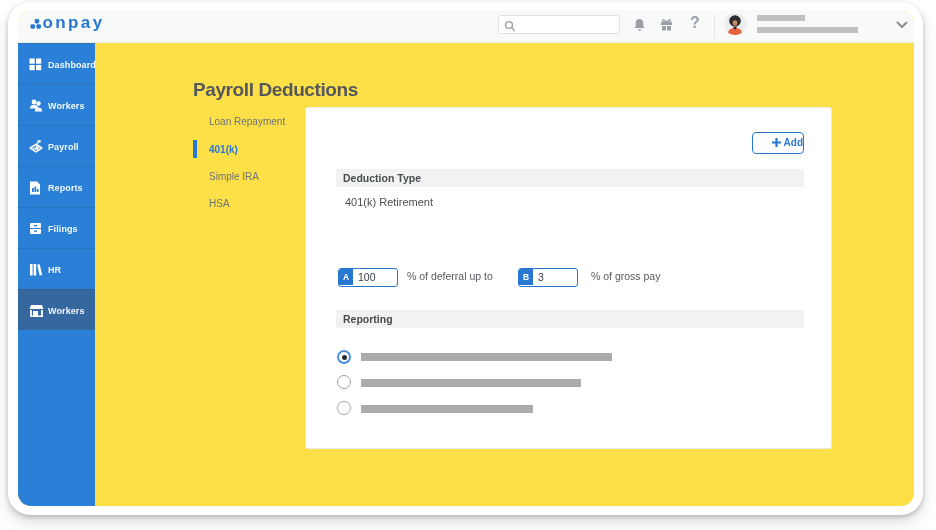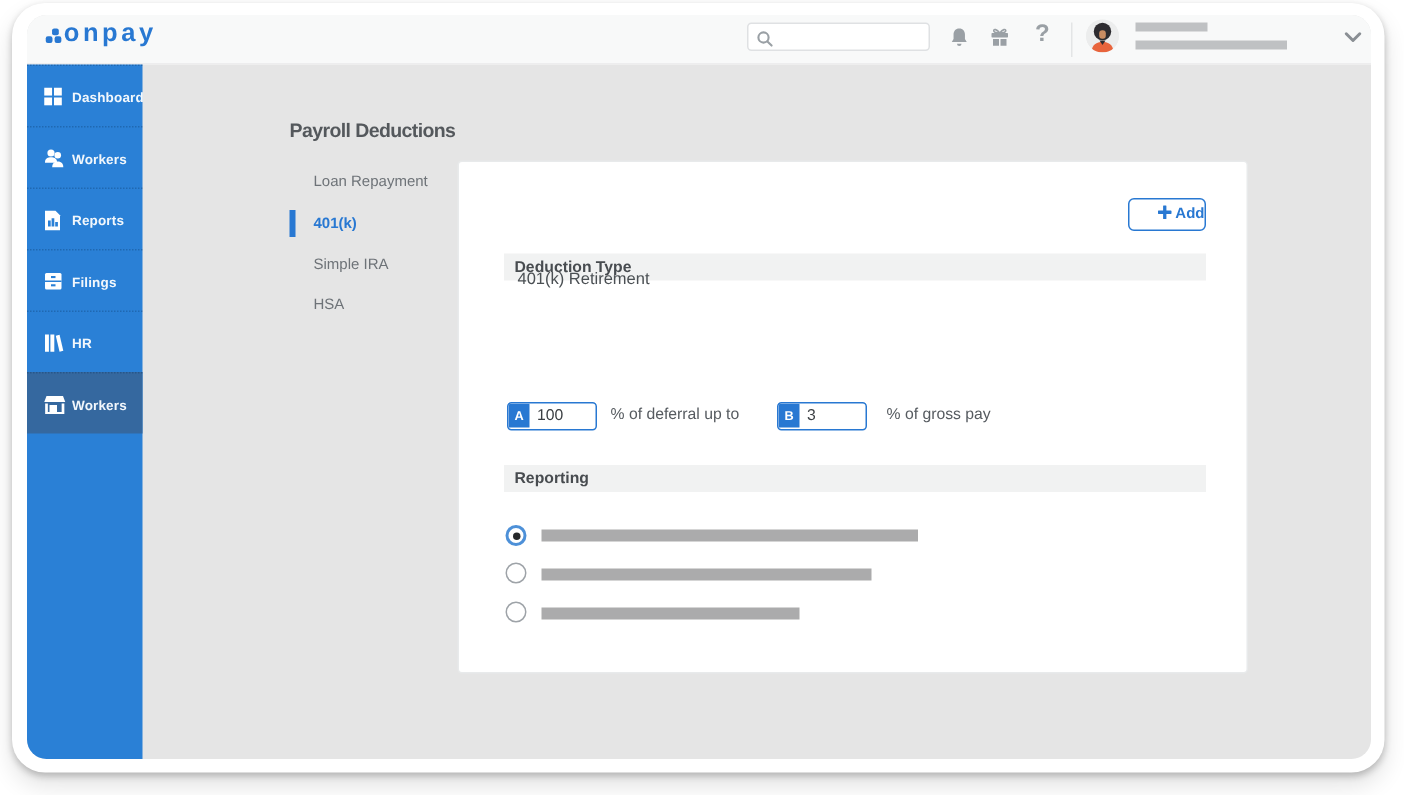--- a/index.html
+++ b/index.html
@@ -6,7 +6,7 @@
   html,body { width:936px; height:530px; background:#ffffff; font-family:"Liberation Sans", sans-serif; }
   #frame { position:absolute; left:8px; top:2px; width:915px; height:513px; background:#ffffff;
            border-radius:22px; box-shadow:0 2px 5px rgba(0,0,0,0.22), 0 8px 16px rgba(0,0,0,0.12); }
-  #app { position:absolute; left:10px; top:8px; width:896px; height:496px; background:#e5e5e5;
+  #app { position:absolute; left:10px; top:8px; width:896px; height:496px; background:#fde047;
          border-radius:13px; overflow:hidden; }
   #header { position:absolute; left:0; top:0; width:896px; height:33px; background:#f8f9f9; border-bottom:1px solid #ededee; }
   #sidebar { position:absolute; left:0; top:33px; width:77px; height:463px; background:#2a80d6; }

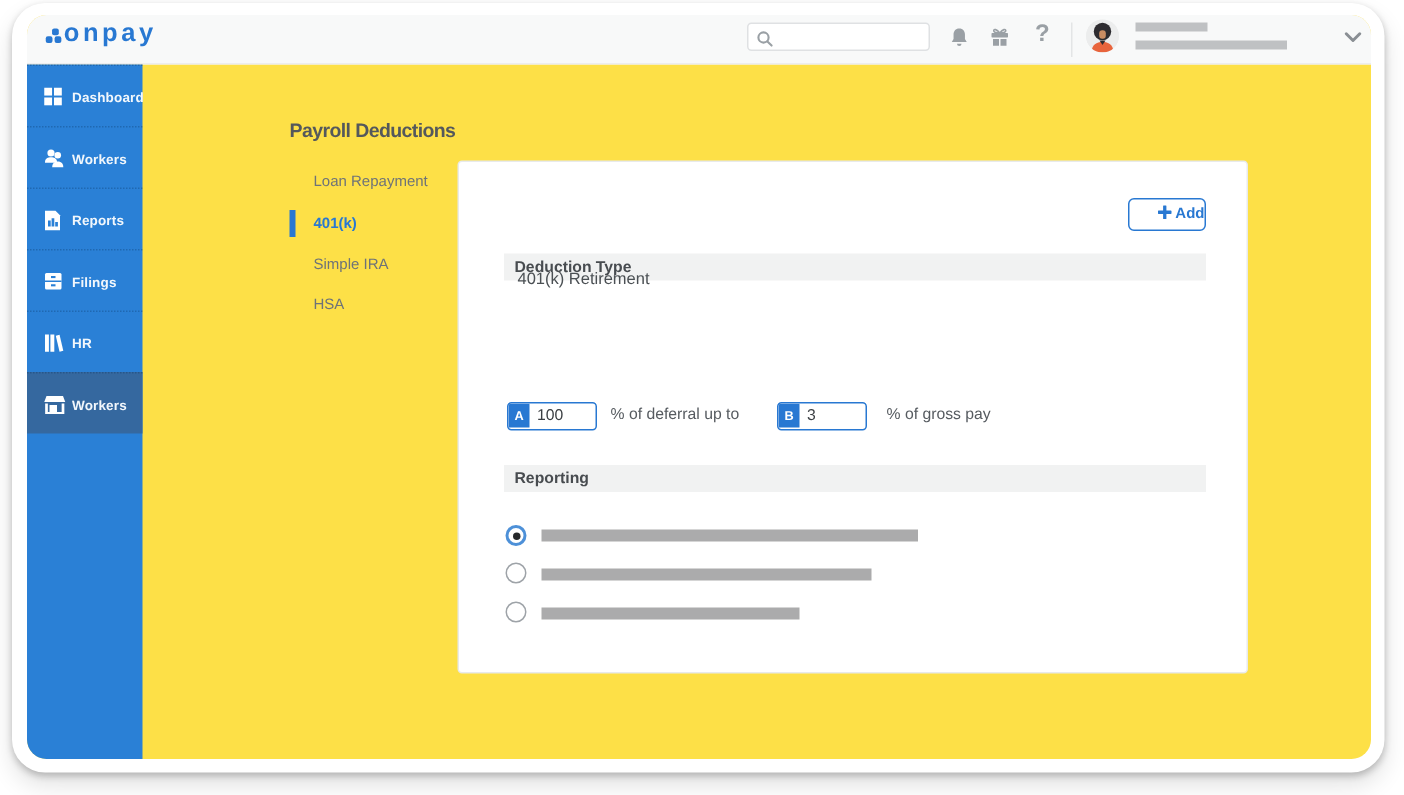--- a/index.html
+++ b/index.html
@@ -22,7 +22,7 @@
   #avatar { position:absolute; left:706px; top:3px; width:22px; height:22px; border-radius:50%; background:#eceded; overflow:hidden; }
   .hbar { position:absolute; background:#bfc1c3; }
   
-  #heading { position:absolute; left:175px; top:69px; font-size:13px; font-weight:bold; color:#54585c; letter-spacing:-0.4px; }
+  #heading { position:absolute; left:175px; top:69px; font-size:19px; font-weight:bold; color:#54585c; letter-spacing:-0.4px; }
   .snav { position:absolute; left:191px; font-size:10px; color:#6e7378; }
   #snavbar { position:absolute; left:175px; top:130px; width:4px; height:18px; background:#2878d2; }
   #card { position:absolute; left:287px; top:97px; width:527px; height:342px; background:#ffffff; border:1px solid #e8eaeb; border-radius:3px; }

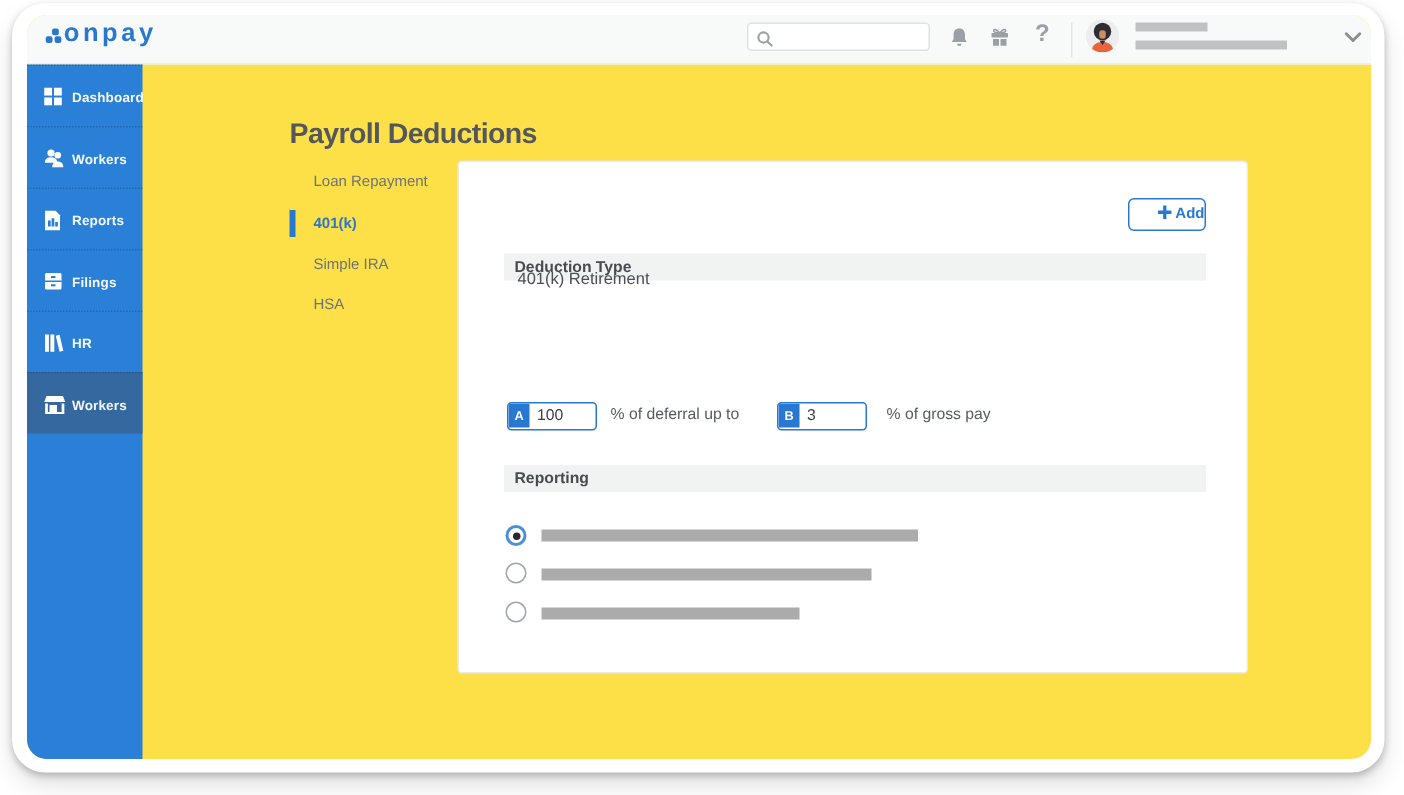--- a/index.html
+++ b/index.html
@@ -113,6 +113,15 @@
       <div class="mlabel">Workers</div>
     </div>
     <div class="mitem">
+      <svg class="micon" width="14" height="14" viewBox="0 0 14 14">
+        <path d="M7 4.5 L1.2 8 L7 11.8 L12.8 8 Z" fill="none" stroke="#fff" stroke-width="1.6" stroke-linejoin="round"></path>
+        <path d="M5 8.5 L8.3 8.9 L9.3 7.5" fill="none" stroke="#fff" stroke-width="1.6" stroke-linecap="round"></path>
+        <path d="M7.2 8.7 L8.7 2.2 L10.2 1.1" fill="none" stroke="#fff" stroke-width="1.5" stroke-linecap="round"></path>
+        <circle cx="10.5" cy="1.3" r="1.3" fill="#fff"></circle>
+      </svg>
+      <div class="mlabel">Payroll</div>
+    </div>
+    <div class="mitem">
       <svg class="micon" width="12" height="14" viewBox="0 0 12 14">
         <path d="M1 0.5 L8 0.5 L11 3.5 L11 13.5 L1 13.5 Z" fill="#fff"></path>
         <rect x="3" y="7" width="1.8" height="4" fill="#2a80d6"></rect>

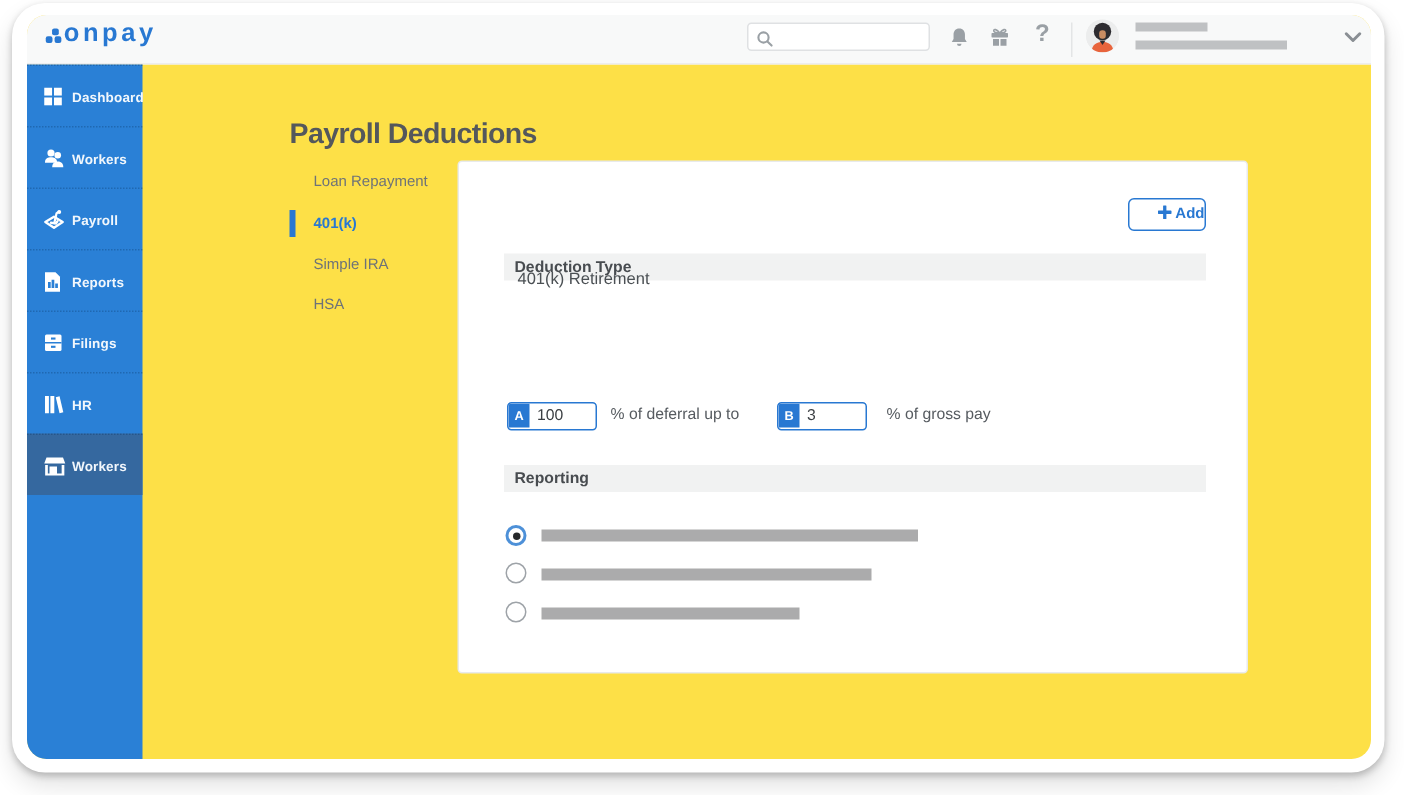--- a/index.html
+++ b/index.html
@@ -30,7 +30,7 @@
             color:#2878d2; font-size:10px; font-weight:bold; text-align:right; line-height:20px; }
   .secbar { position:absolute; left:30px; width:468px; height:18px; background:#f1f2f2; color:#484c50;
             font-size:10.5px; font-weight:bold; line-height:18px; padding-left:7px; }
-  #dedval { position:absolute; left:39px; top:72px; font-size:11px; color:#4b5054;text-align:center; }
+  #dedval { position:absolute; left:39px; top:88px; font-size:11px; color:#4b5054;text-align:center; }
   .ingroup { position:absolute; top:160px; width:60px; height:19px; border:1.5px solid #2878d2; border-radius:3px; background:#fff; overflow:hidden; }
   .intag { position:absolute; left:0; top:0; width:14px; height:16px; background:#2878d2; color:#fff; font-size:8.5px; font-weight:bold;
            text-align:center; line-height:17px; }

